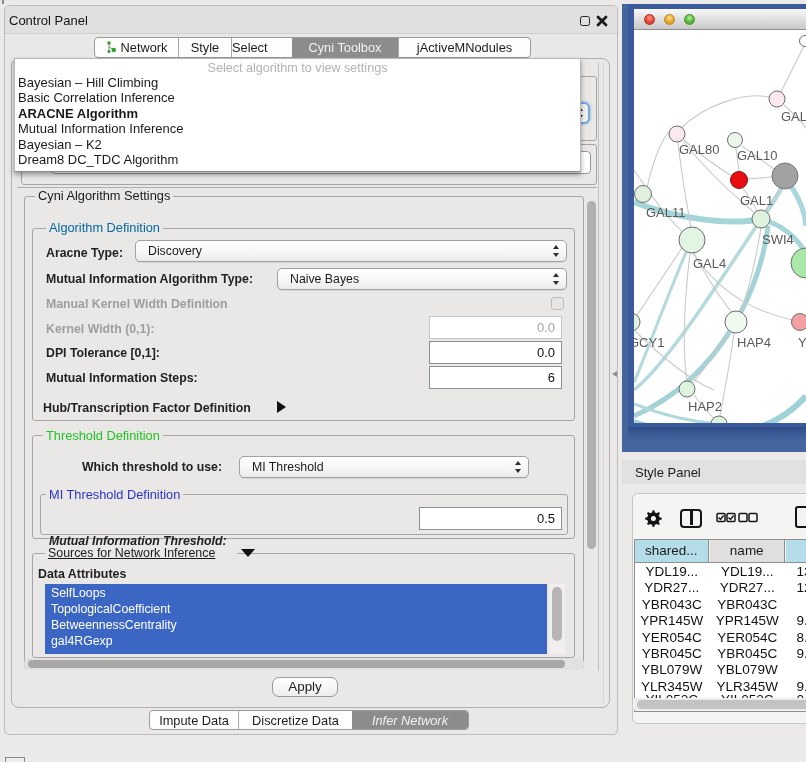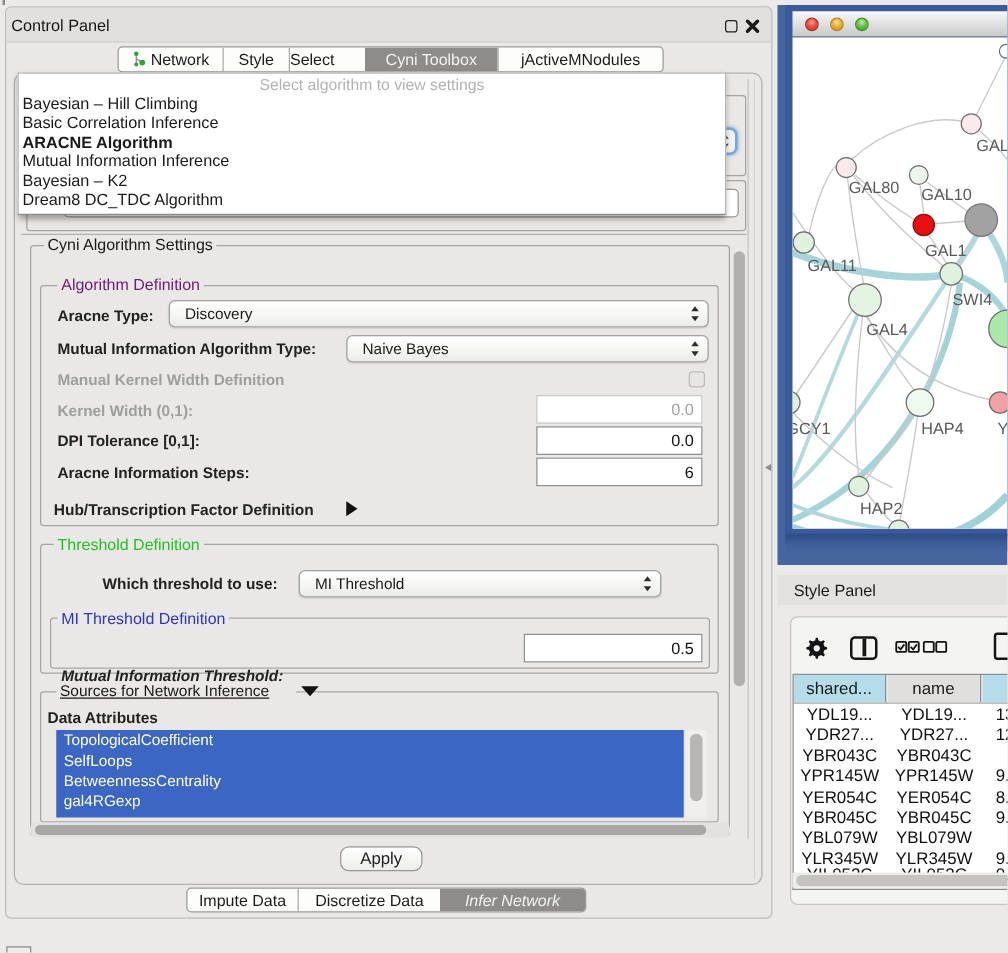--- a/index.html
+++ b/index.html
@@ -217,7 +217,7 @@
     <div class="btitle" style="left:23px;top:130px;color:#1a1a1a;">Cyni Algorithm Settings</div>
 
     <div class="tbox" style="left:20px;top:169px;width:543px;height:193px;"></div>
-    <div class="btitle" style="left:34px;top:162px;color:#701a75;">Algorithm Definition</div>
+    <div class="btitle" style="left:34px;top:162px;color:#0369a1;">Algorithm Definition</div>
     <div class="lbl a" style="left:34px;top:187px;">Aracne Type:</div>
     <div class="combo" style="left:123px;top:181px;width:432px;height:22px;">
         <span class="ct">Discovery</span>

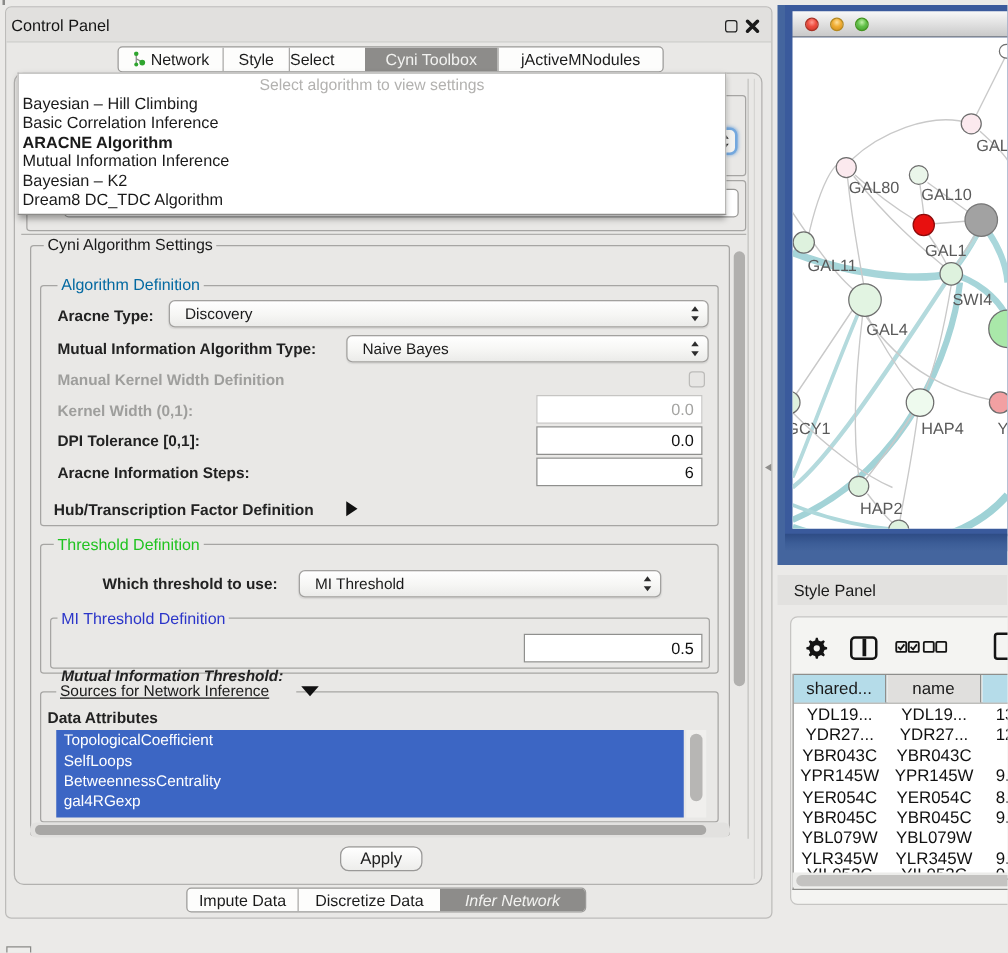--- a/index.html
+++ b/index.html
@@ -234,7 +234,7 @@
     <div class="tf dis" style="left:417px;top:257px;width:133px;height:23px;border-color:#c6c5c3;color:#a4a4a2;">0.0</div>
     <div class="lbl a" style="left:34px;top:287px;">DPI Tolerance [0,1]:</div>
     <div class="tf" style="left:417px;top:282px;width:133px;height:23px;">0.0</div>
-    <div class="lbl a" style="left:34px;top:312px;">Aracne Information Steps:</div>
+    <div class="lbl a" style="left:34px;top:312px;">Mutual Information Steps:</div>
     <div class="tf" style="left:417px;top:307px;width:133px;height:23px;">6</div>
 
     <div class="lbl a" style="left:31px;top:342px;font-size:12.4px;">Hub/Transcription Factor Definition</div>

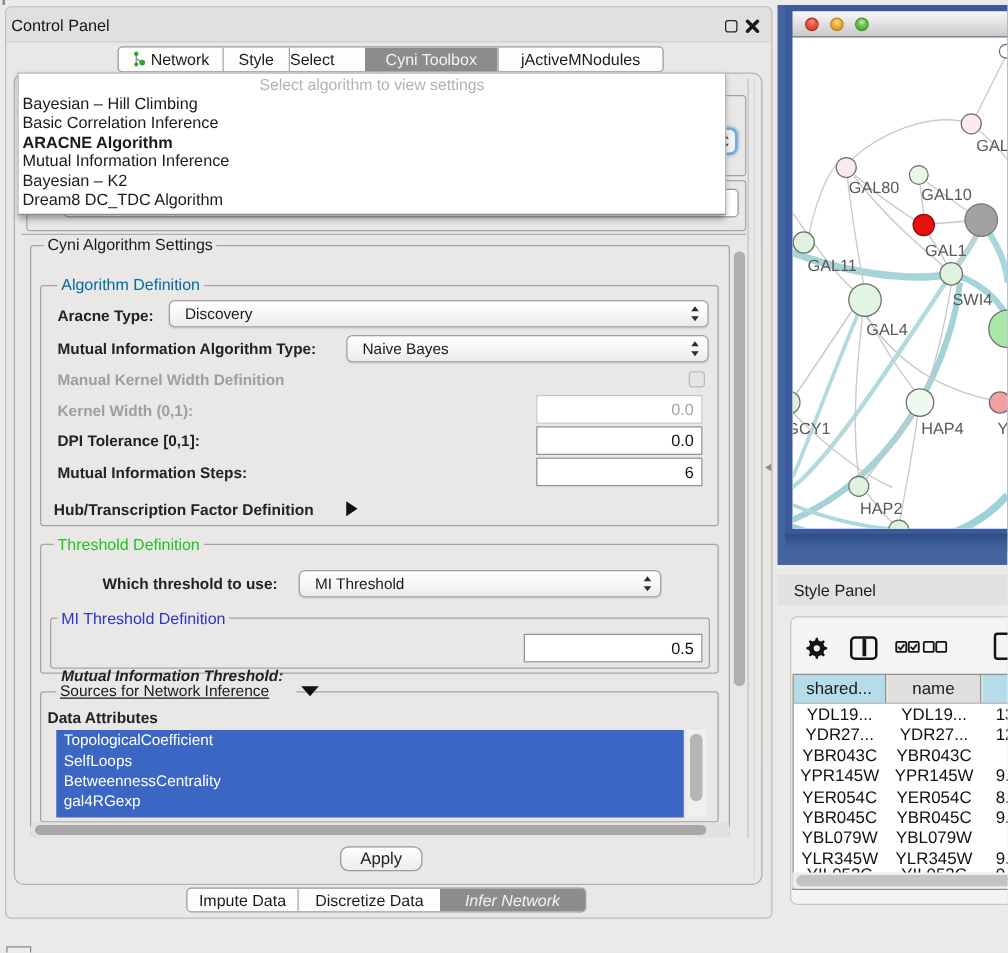--- a/index.html
+++ b/index.html
@@ -258,8 +258,8 @@
     <div class="a" style="left:229px;top:490px;width:0;height:0;border-left:7px solid transparent;border-right:7px solid transparent;border-top:8px solid #111;"></div>
     <div class="lbl a" style="left:26px;top:508px;font-size:12.4px;">Data Attributes</div>
     <div class="a" style="left:33px;top:525px;width:502px;height:70px;background:#3c66c4;color:#fff;font-size:12.3px;overflow:hidden;">
+      <div style="padding-left:6px;height:16px;line-height:16px;margin-top:1px;">SelfLoops</div>
       <div style="padding-left:6px;height:16px;line-height:16px;">TopologicalCoefficient</div>
-      <div style="padding-left:6px;height:16px;line-height:16px;margin-top:1px;">SelfLoops</div>
       <div style="padding-left:6px;height:16px;line-height:16px;">BetweennessCentrality</div>
       <div style="padding-left:6px;height:16px;line-height:16px;">gal4RGexp</div>
     </div>

